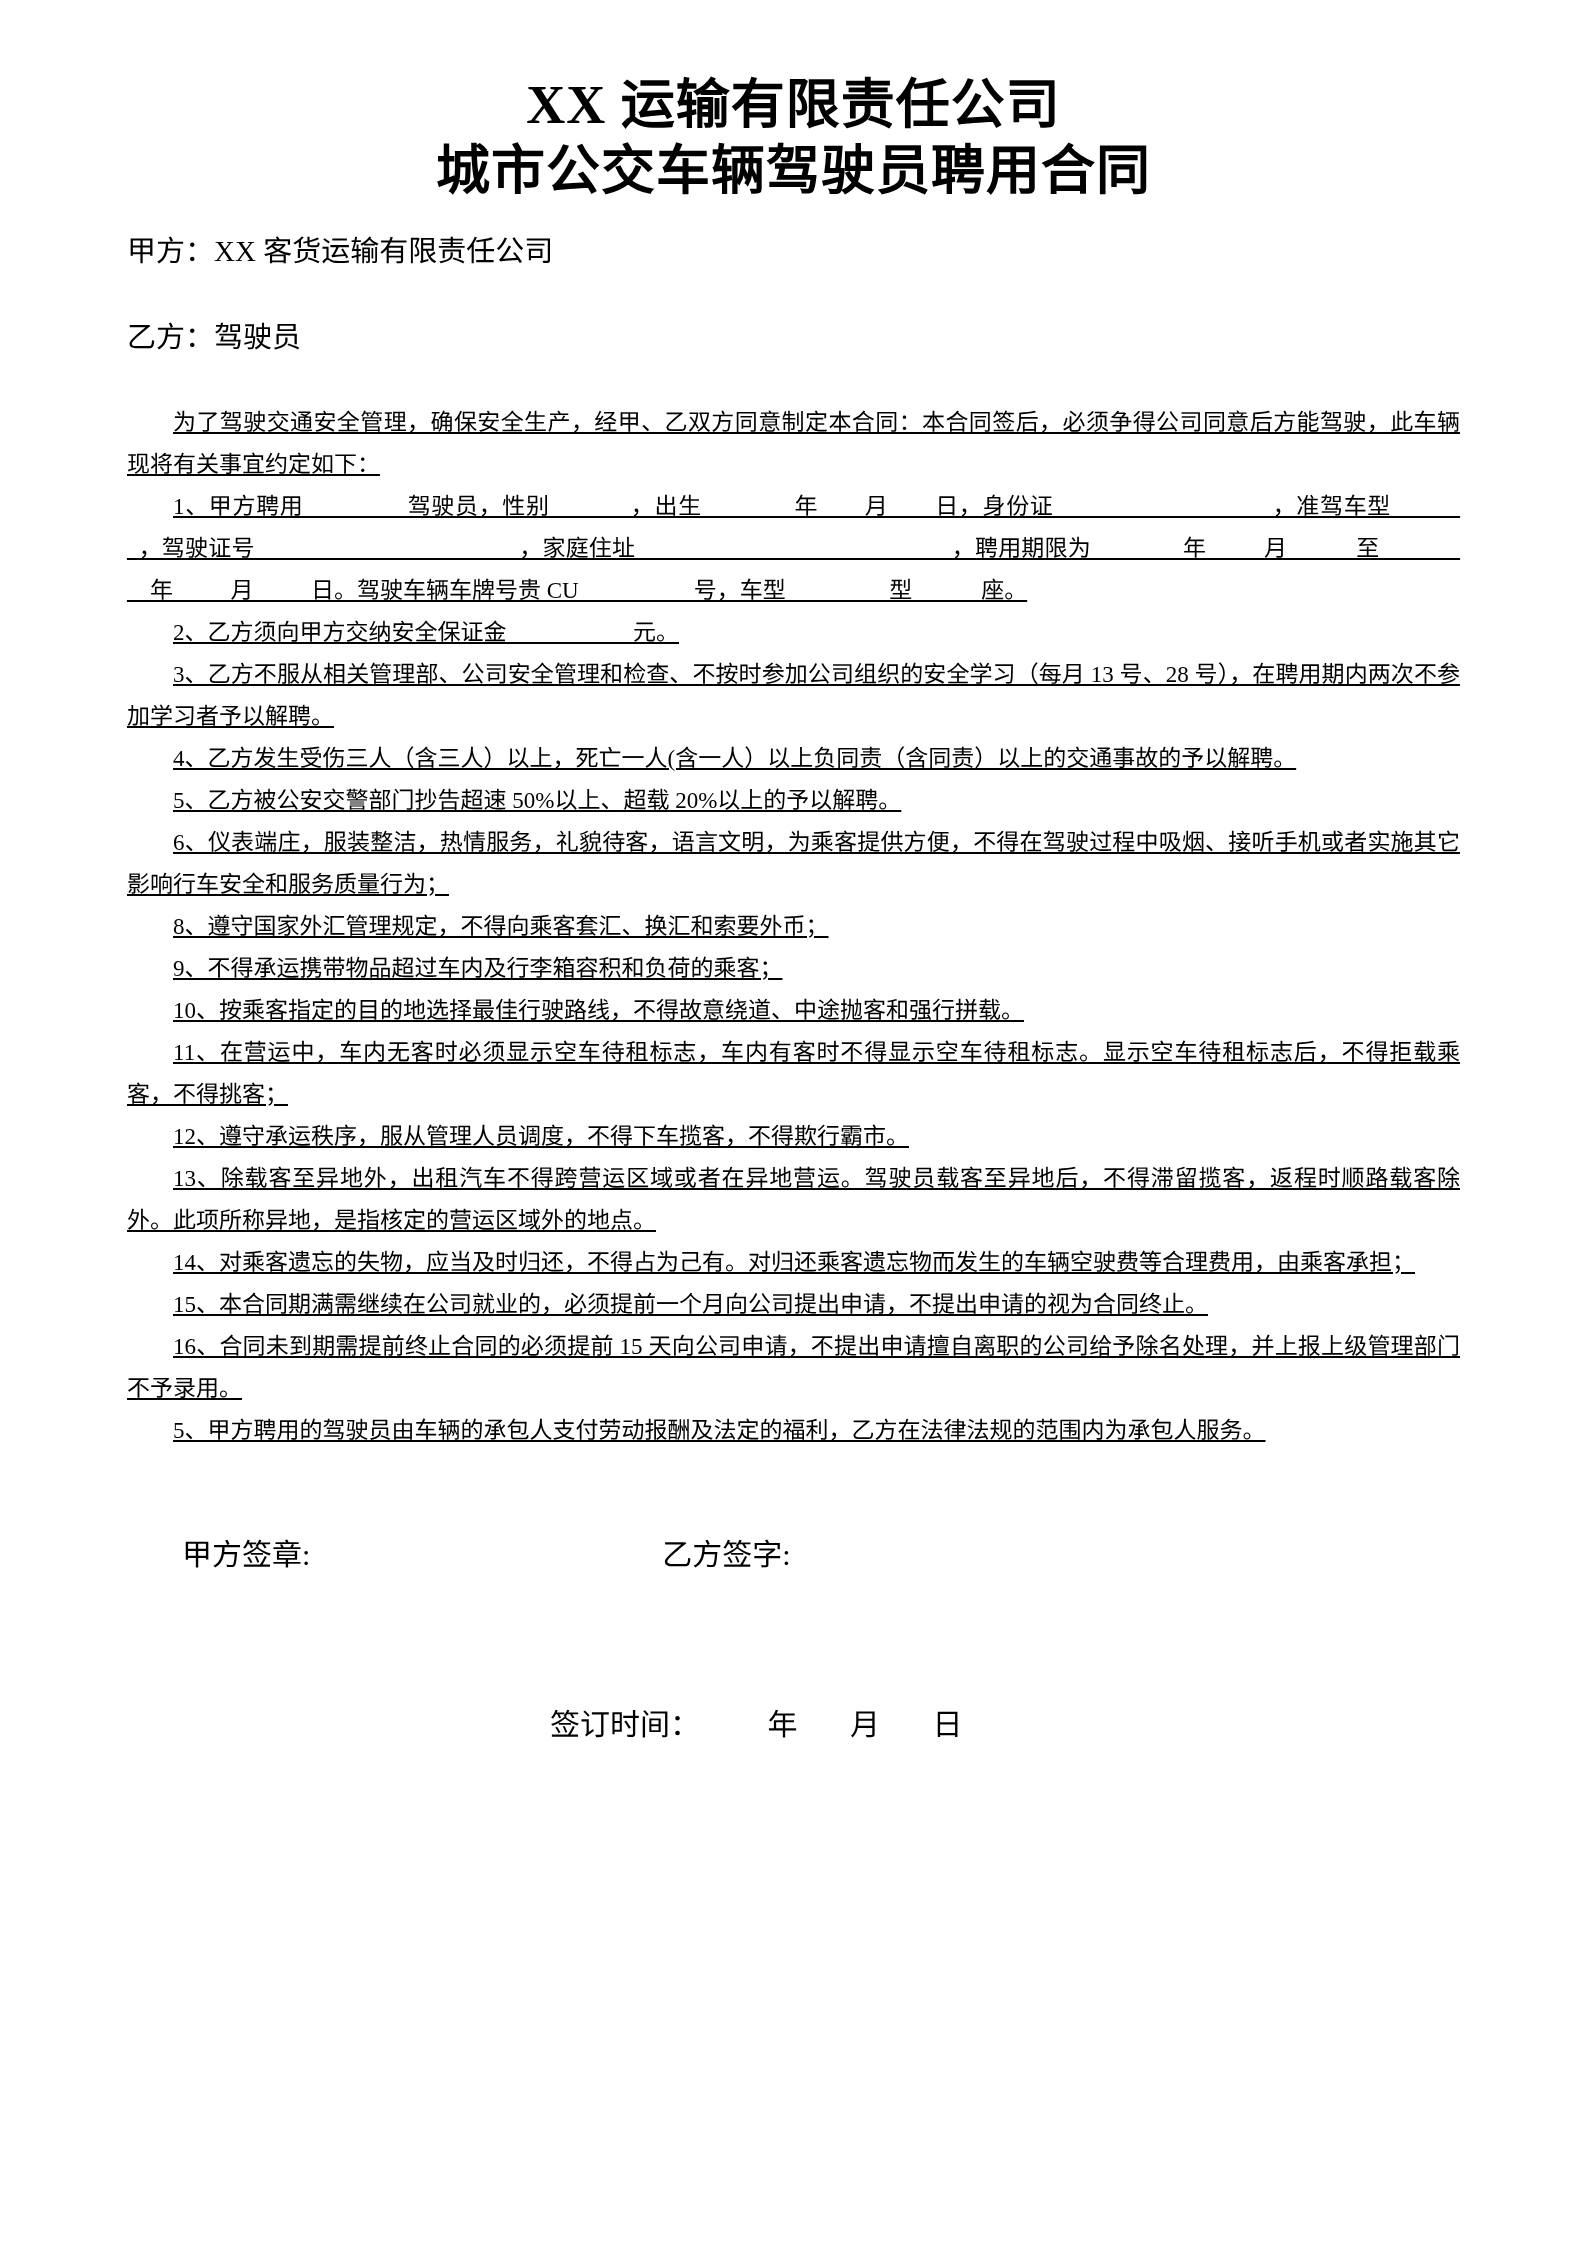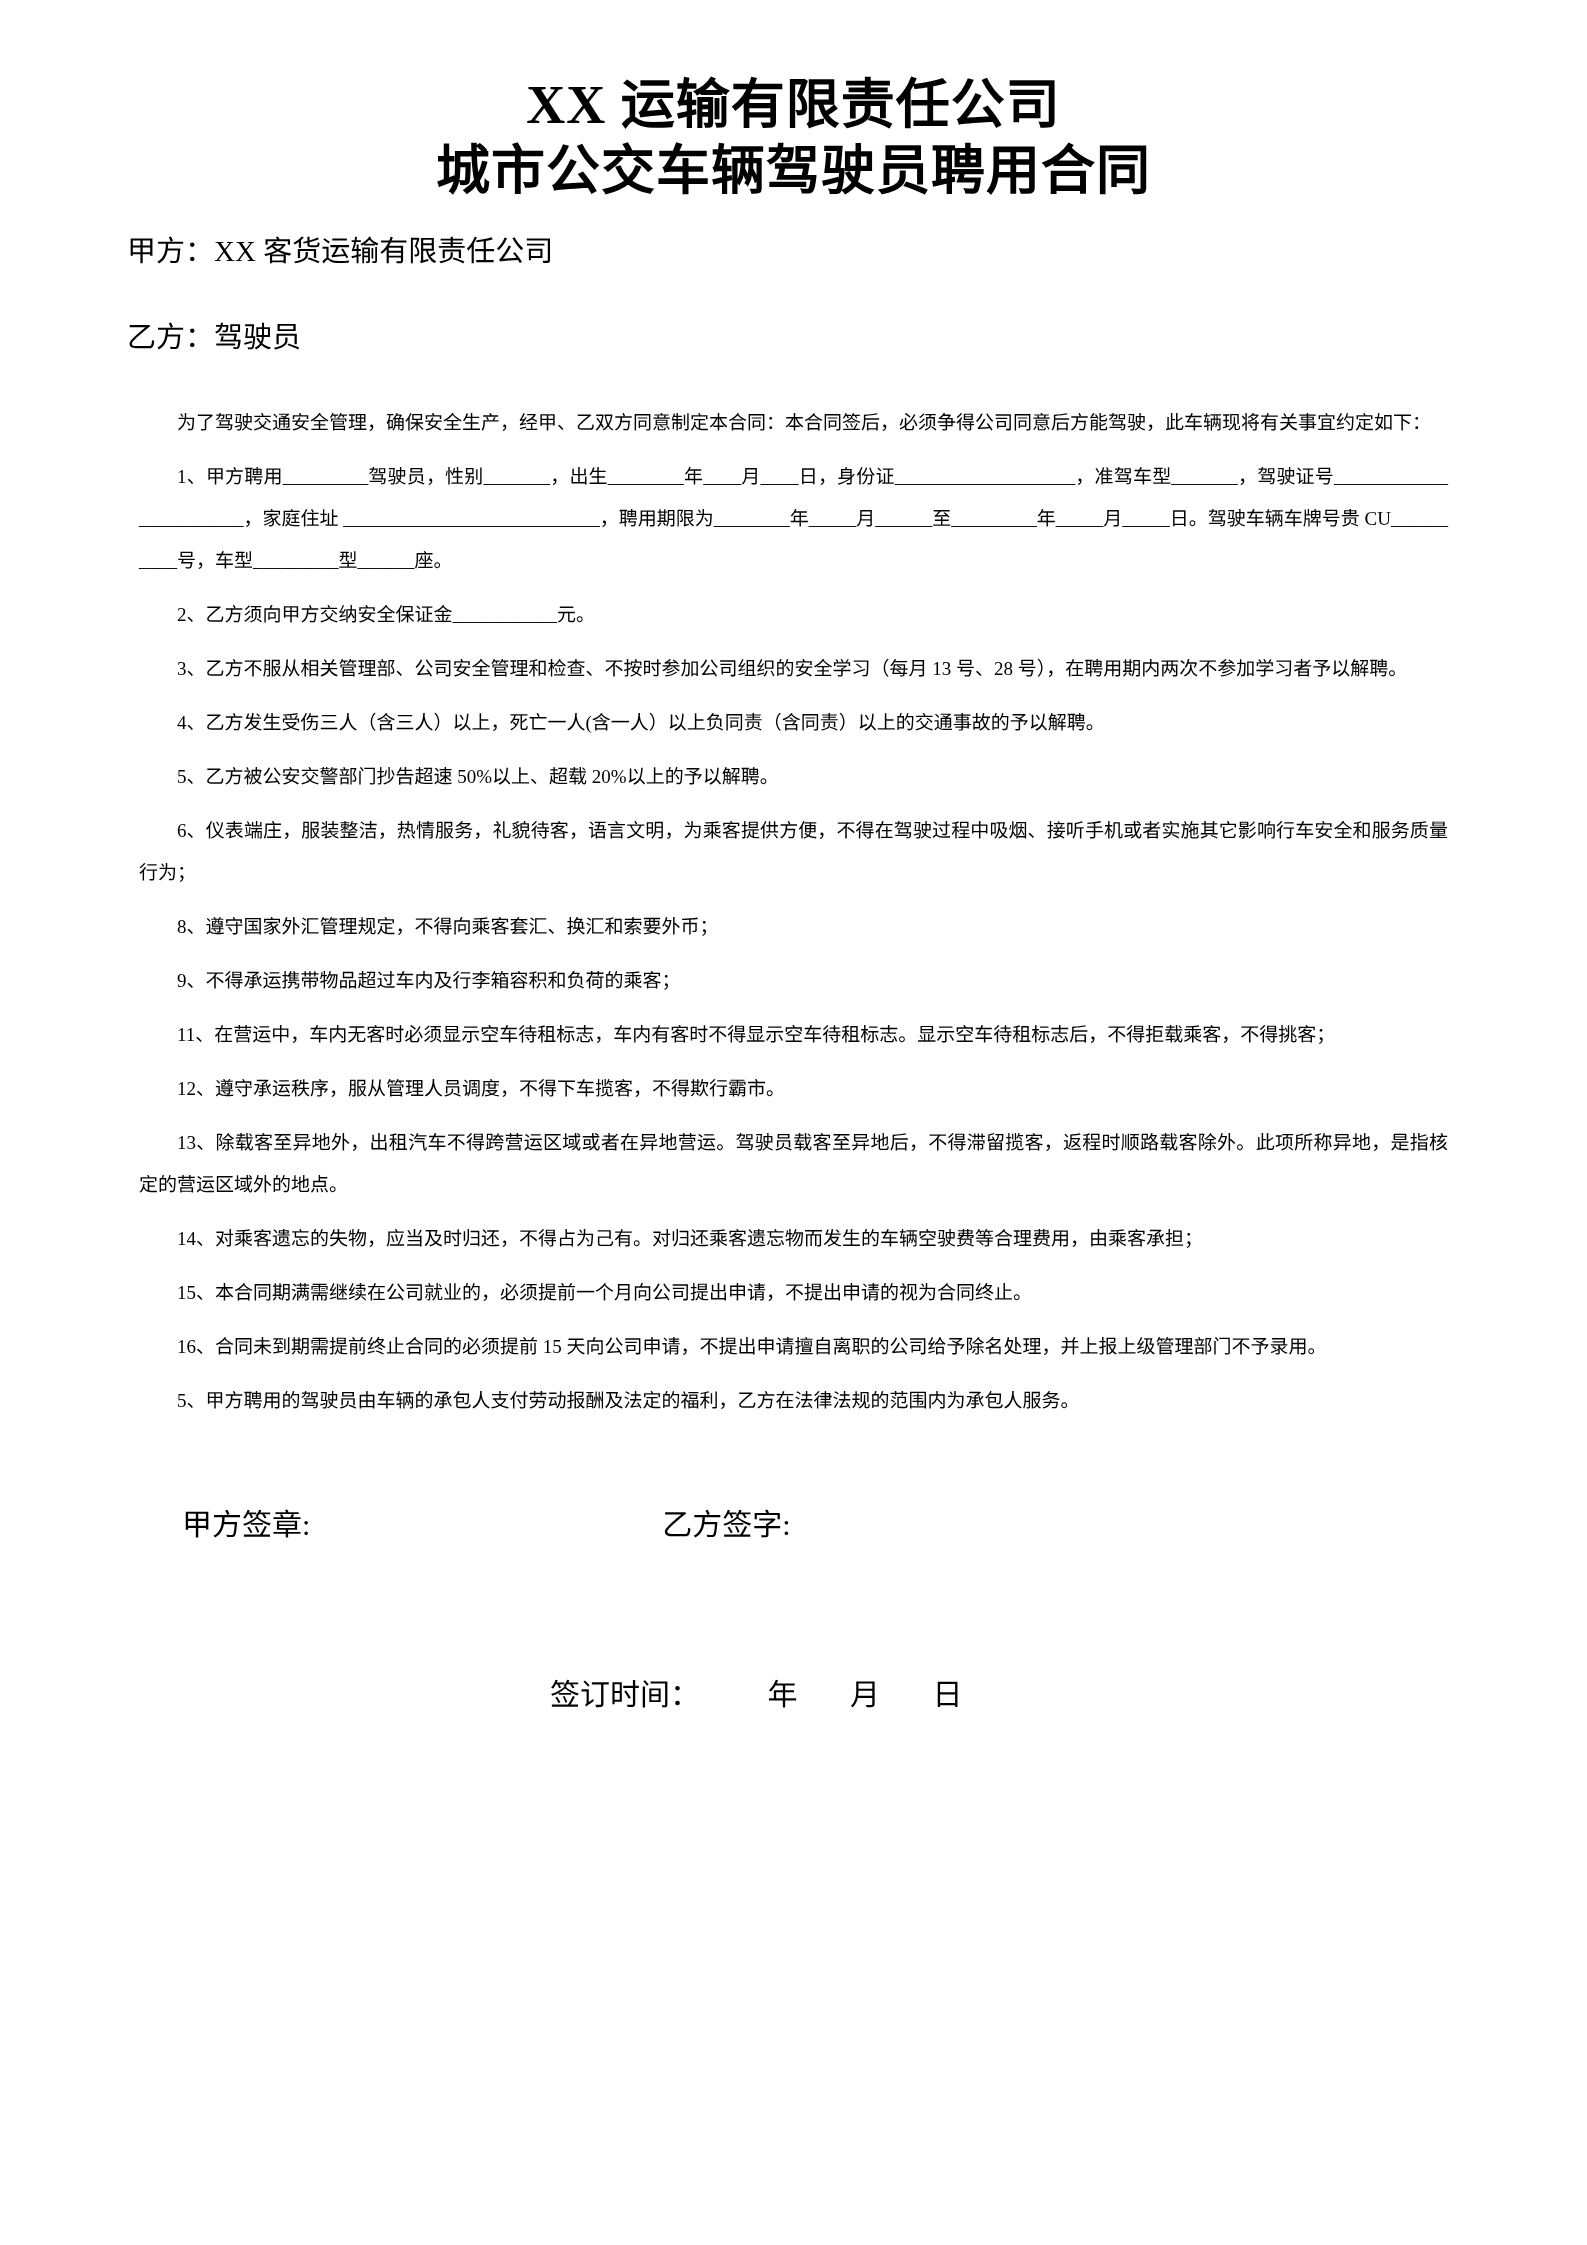--- a/index.html
+++ b/index.html
@@ -37,13 +37,14 @@
     margin: 0 0 44px 0;
   }
   .body-text {
-    font-size: 19px;
+    font-size: 23px;
     line-height: 42px;
     text-align: justify;
     text-justify: inter-ideograph;
     text-indent: 2em;
-    margin: 12px;
+    margin: 0;
     word-break: break-all;
+    text-decoration: underline;
   }
   .signature-row {
     margin-top: 82px;

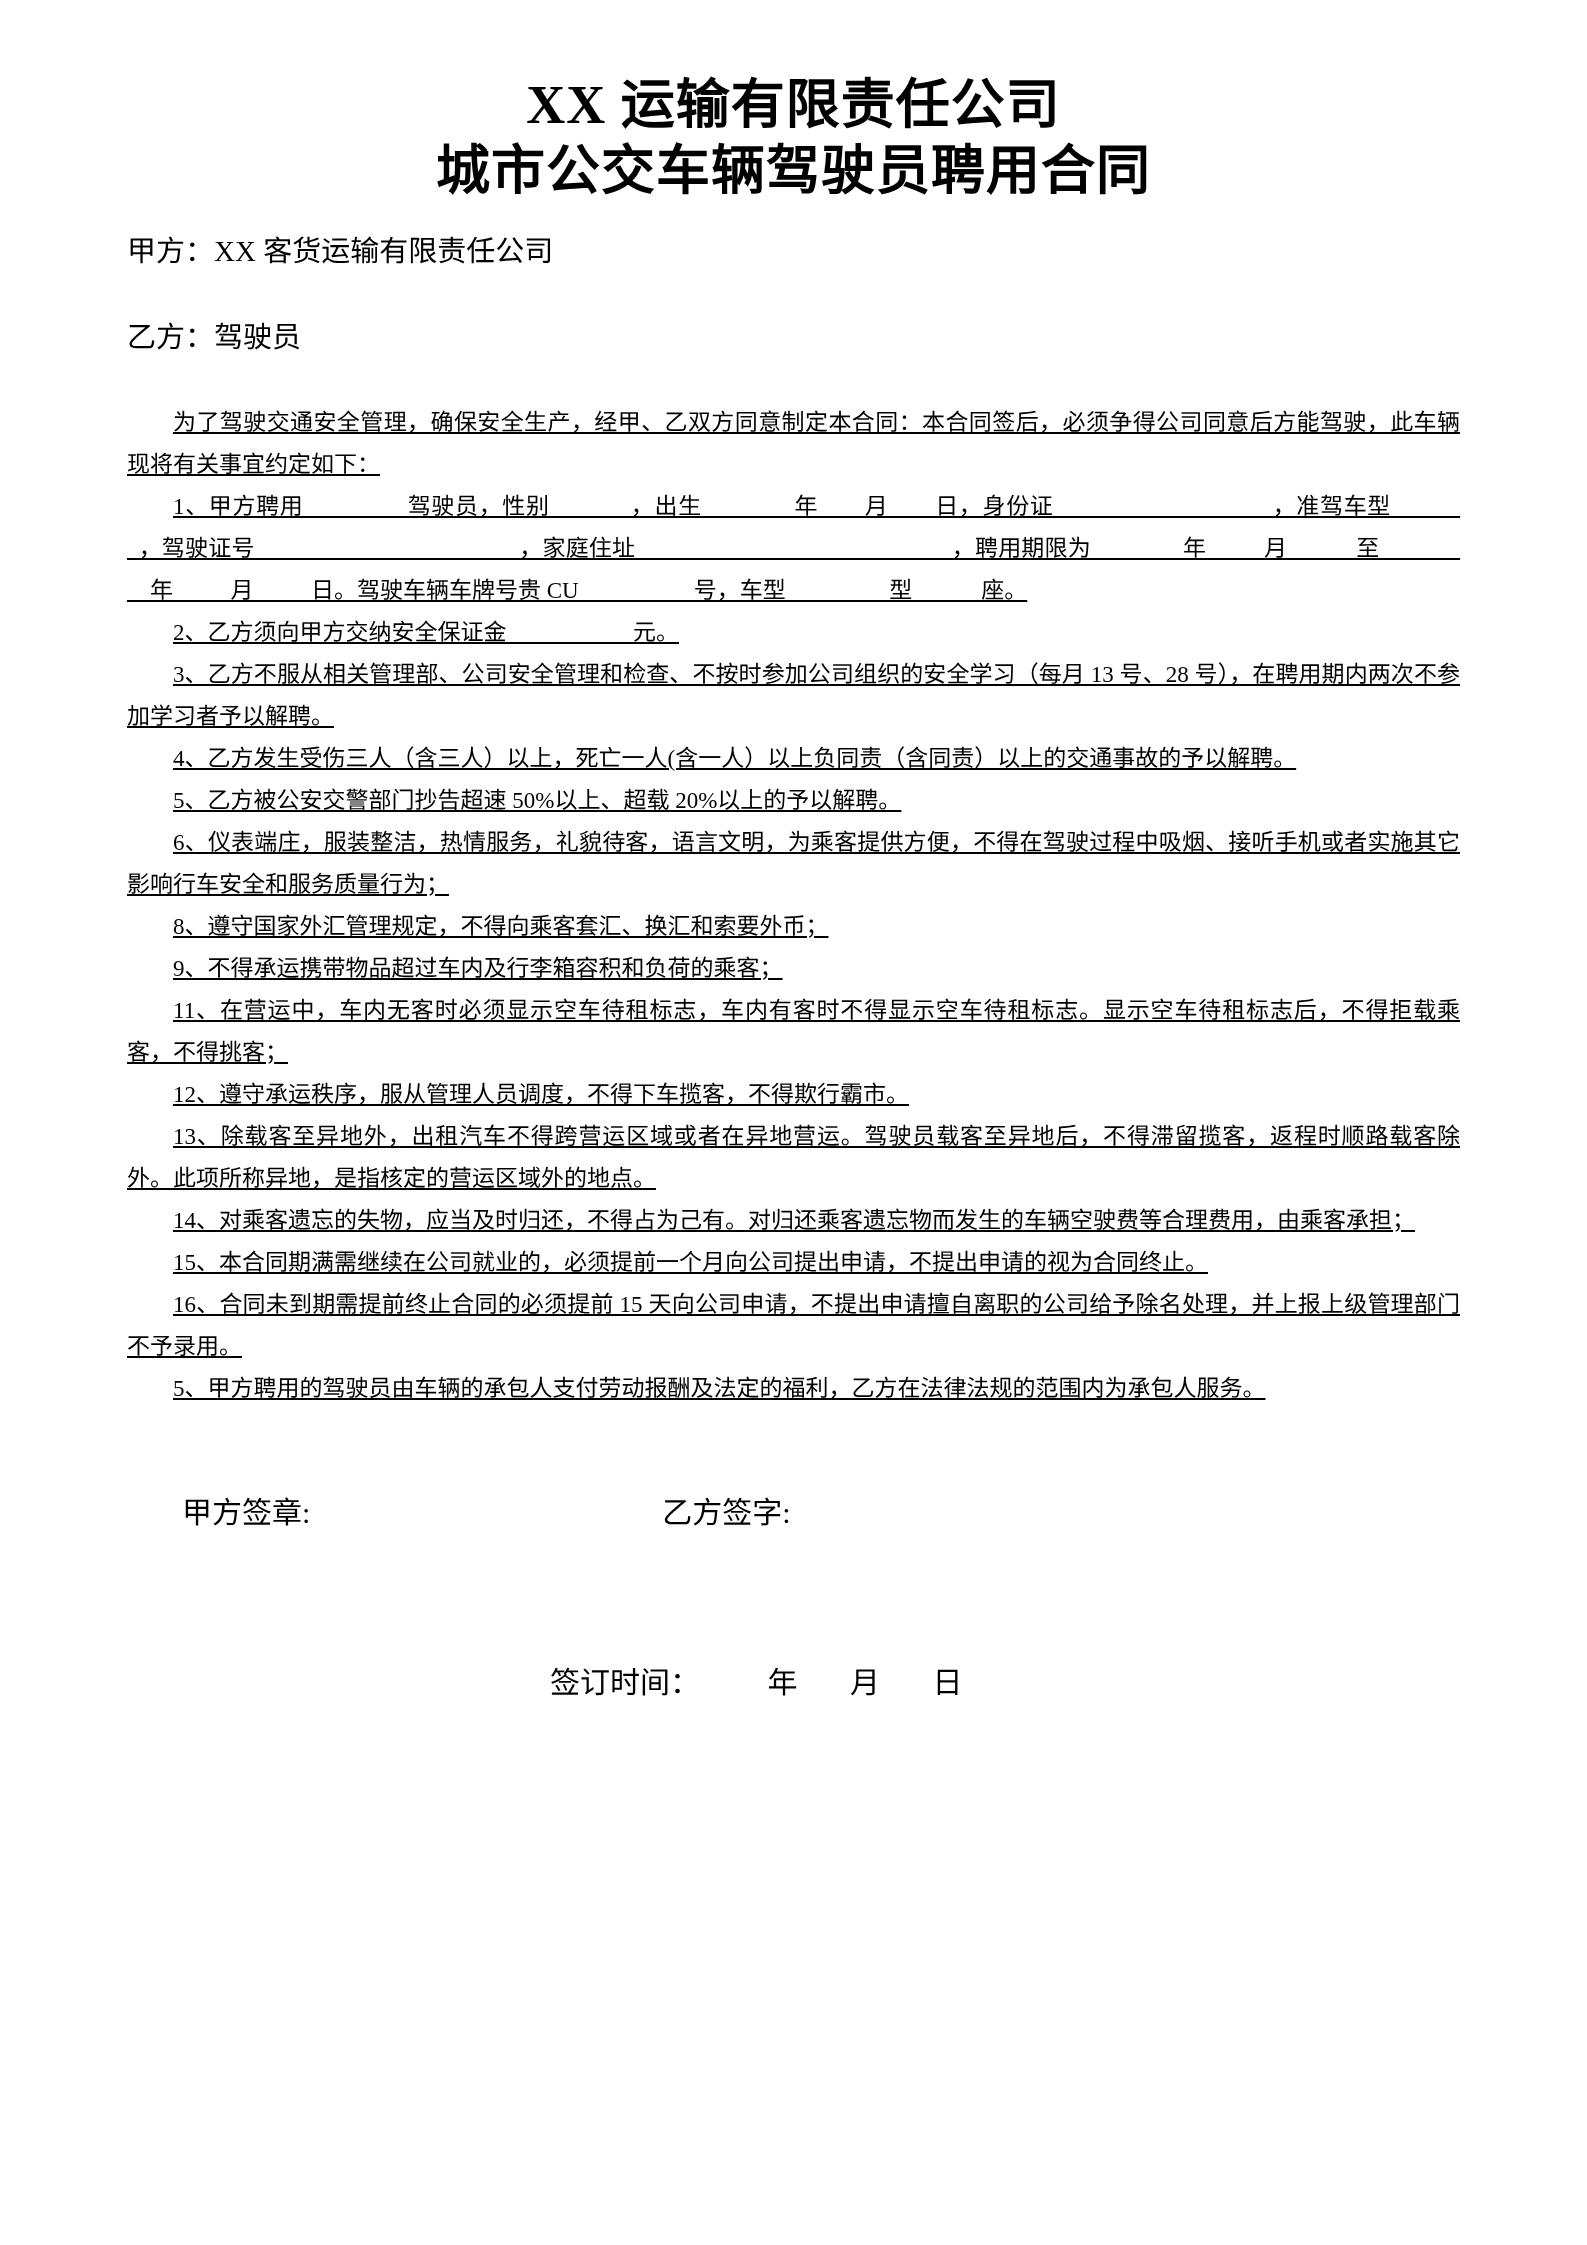--- a/index.html
+++ b/index.html
@@ -88,6 +88,7 @@
   <p class="body-text">6、仪表端庄，服装整洁，热情服务，礼貌待客，语言文明，为乘客提供方便，不得在驾驶过程中吸烟、接听手机或者实施其它影响行车安全和服务质量行为；</p>
   <p class="body-text">8、遵守国家外汇管理规定，不得向乘客套汇、换汇和索要外币；</p>
   <p class="body-text">9、不得承运携带物品超过车内及行李箱容积和负荷的乘客；</p>
+  <p class="body-text">10、按乘客指定的目的地选择最佳行驶路线，不得故意绕道、中途抛客和强行拼载。</p>
   <p class="body-text">11、在营运中，车内无客时必须显示空车待租标志，车内有客时不得显示空车待租标志。显示空车待租标志后，不得拒载乘客，不得挑客；</p>
   <p class="body-text">12、遵守承运秩序，服从管理人员调度，不得下车揽客，不得欺行霸市。</p>
   <p class="body-text">13、除载客至异地外，出租汽车不得跨营运区域或者在异地营运。驾驶员载客至异地后，不得滞留揽客，返程时顺路载客除外。此项所称异地，是指核定的营运区域外的地点。</p>

